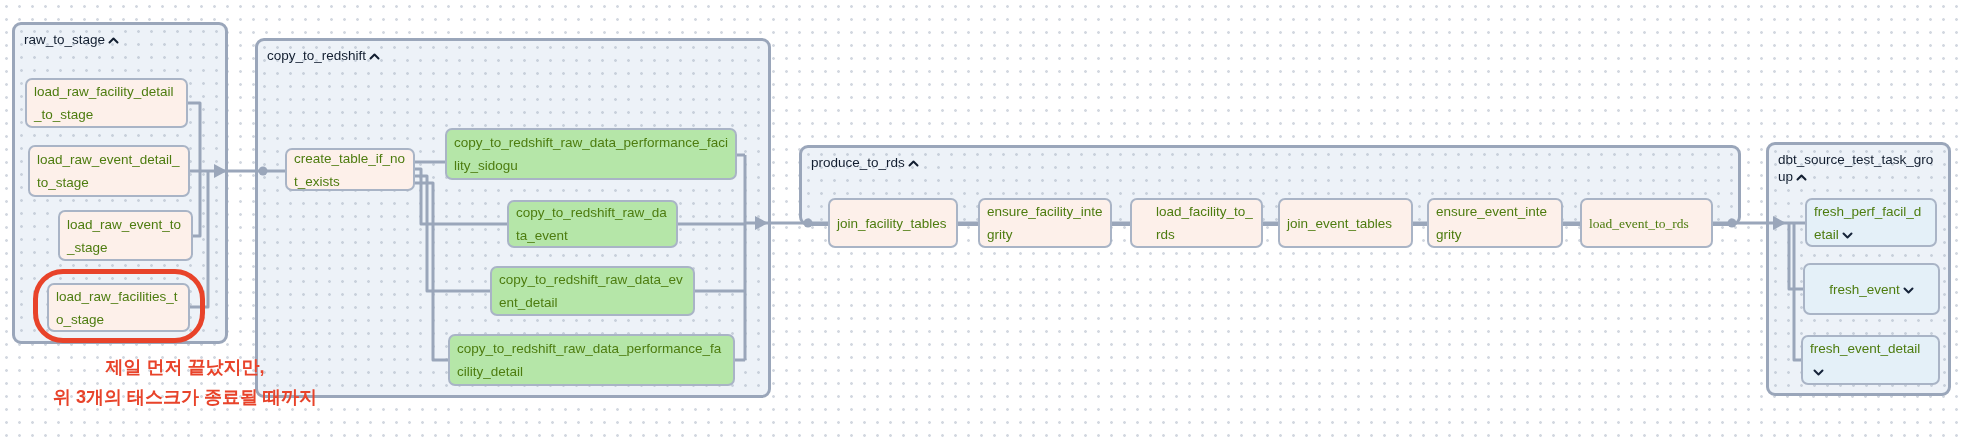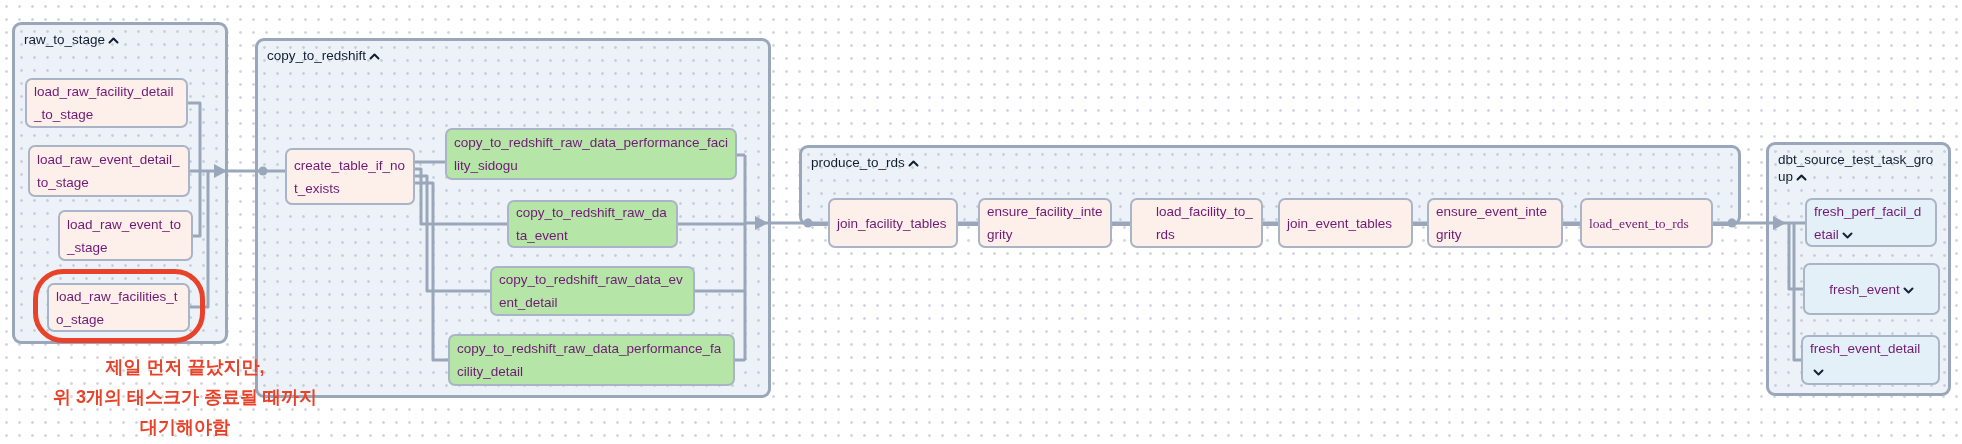--- a/index.html
+++ b/index.html
@@ -45,7 +45,7 @@
     padding:1px 7px;
     font-size:13.5px;
     line-height:23px;
-    color:#701a75;
+    color:#4d7c0f;
     z-index:3;
   }
   .task .lbl { word-break:break-all; text-align:left; }

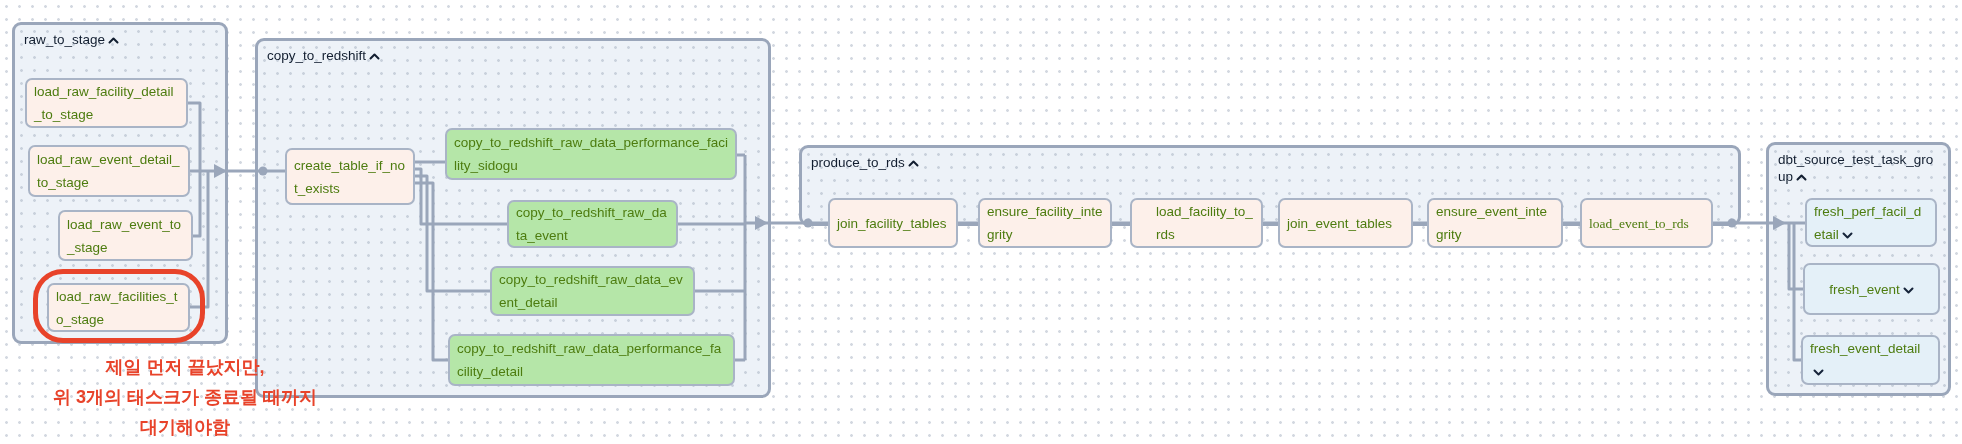--- a/index.html
+++ b/index.html
@@ -158,7 +158,7 @@
     <span class="lbl">load_raw_facilities_to_stage</span>
   </div>
 
-  <div class="task pink" style="left:285px;top:148px;width:130px;height:57px;">
+  <div class="task pink" style="left:285px;top:148px;width:130px;height:43px;">
     <span class="lbl">create_table_if_not_exists</span>
   </div>
   <div class="task green" style="left:445px;top:128px;width:292px;height:52px;">

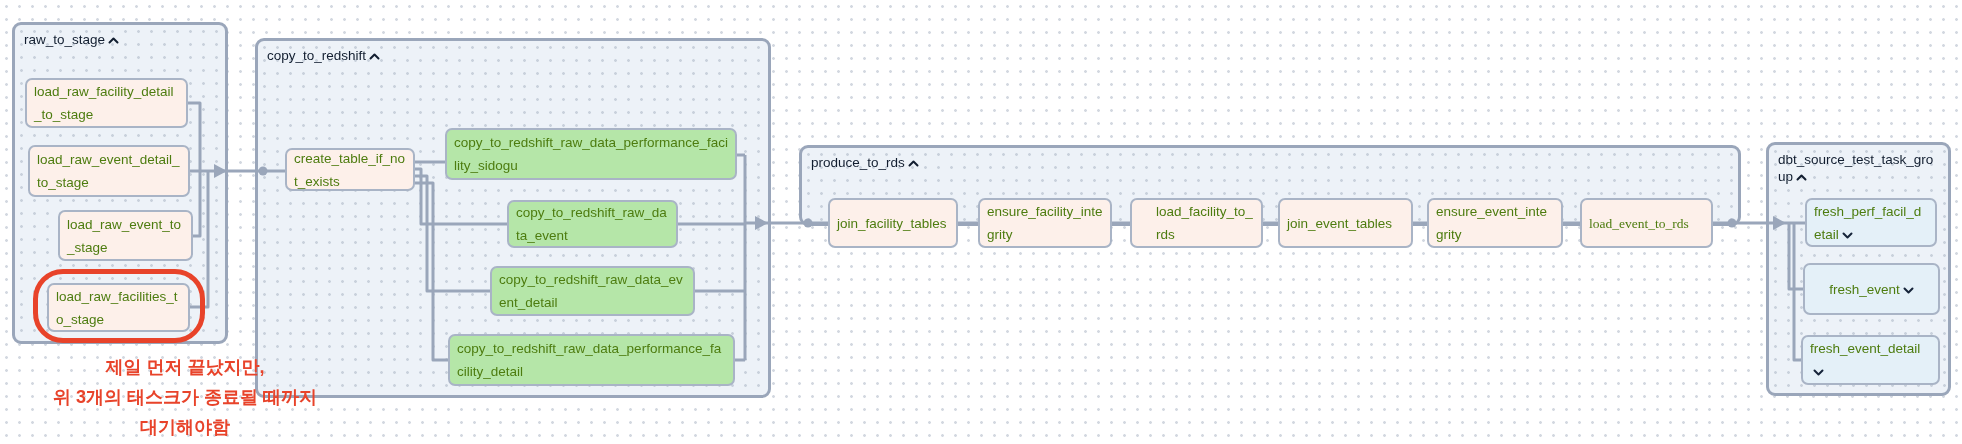--- a/index.html
+++ b/index.html
@@ -213,7 +213,6 @@
   <div class="annotation">
     <div>제일 먼저 끝났지만,</div>
     <div>위 3개의 태스크가 종료될 때까지</div>
-    <div>대기해야함</div>
   </div>
 
 </div>

